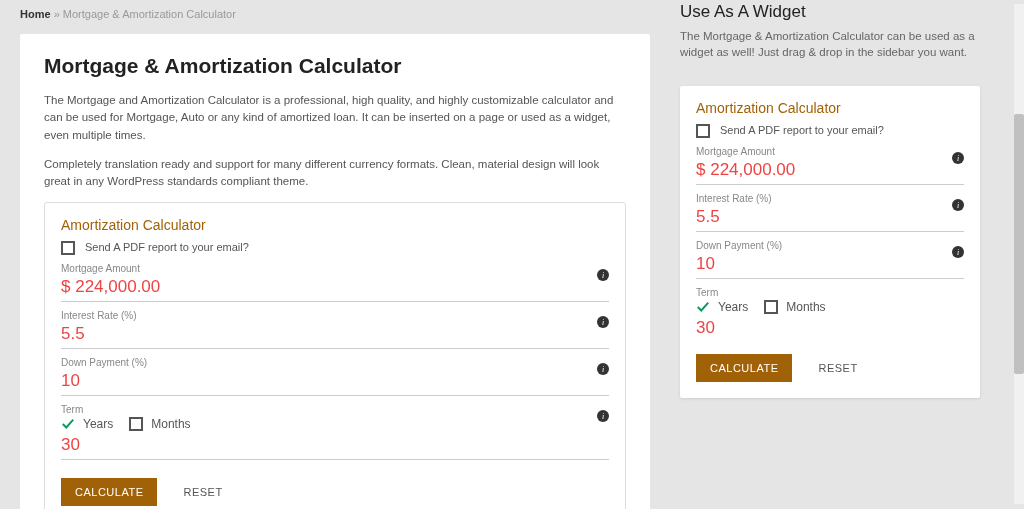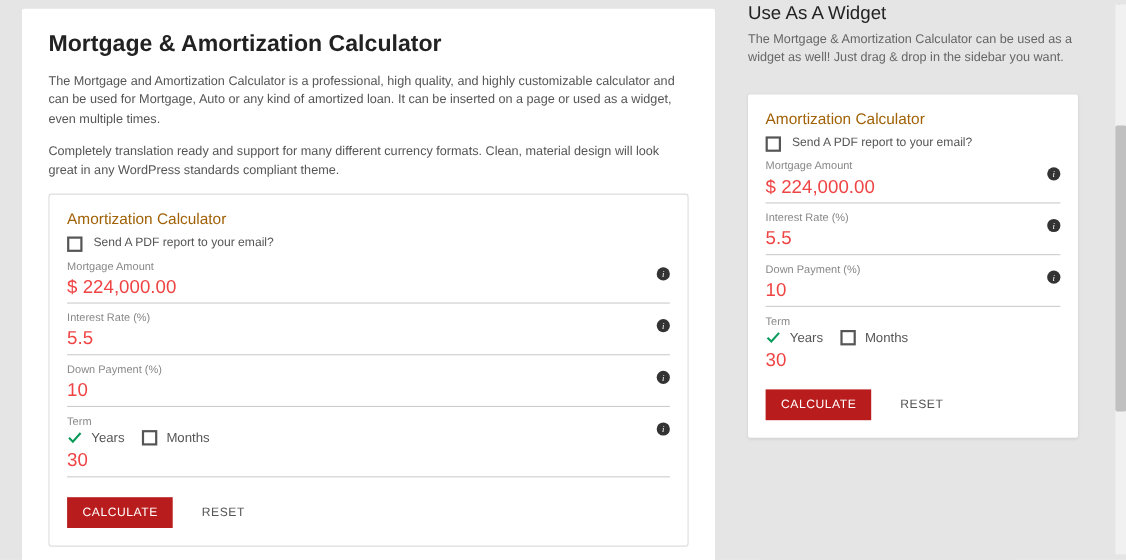--- a/index.html
+++ b/index.html
@@ -199,6 +199,11 @@
 
 <div class="page">
   <div class="main-col">
+    <div class="breadcrumb">
+      <span class="home">Home</span>
+      <span>»</span>
+      <span>Mortgage &amp; Amortization Calculator</span>
+    </div>
 
     <div class="main-content">
       <h1 class="title">Mortgage &amp; Amortization Calculator</h1>

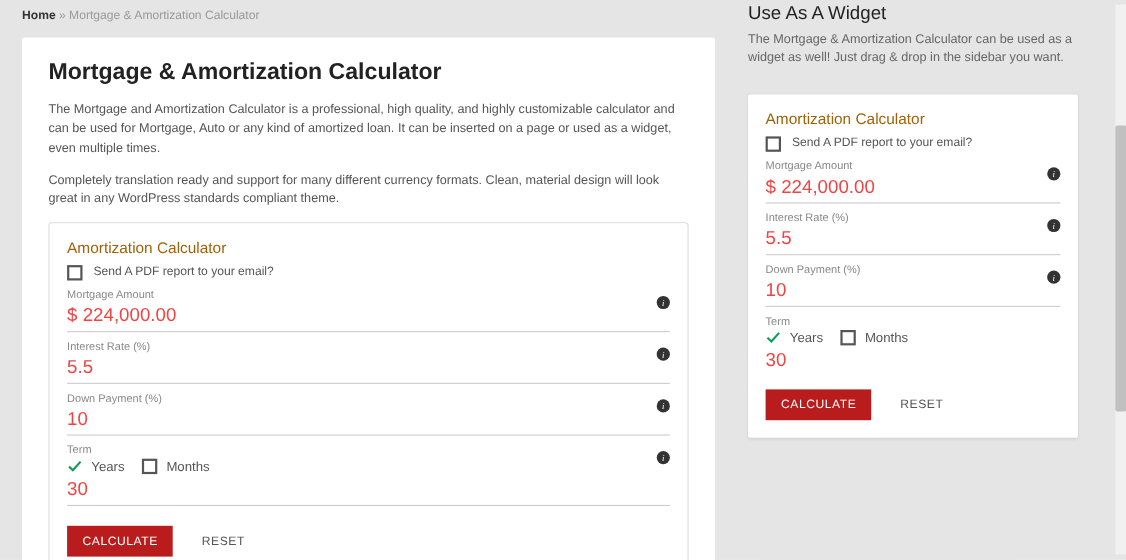--- a/index.html
+++ b/index.html
@@ -129,7 +129,7 @@
     margin-top: 18px;
   }
   .btn-calc {
-    background: #b91c1c;
+    background: #a16207;
     color: #fff;
     border: none;
     padding: 8px 14px;

